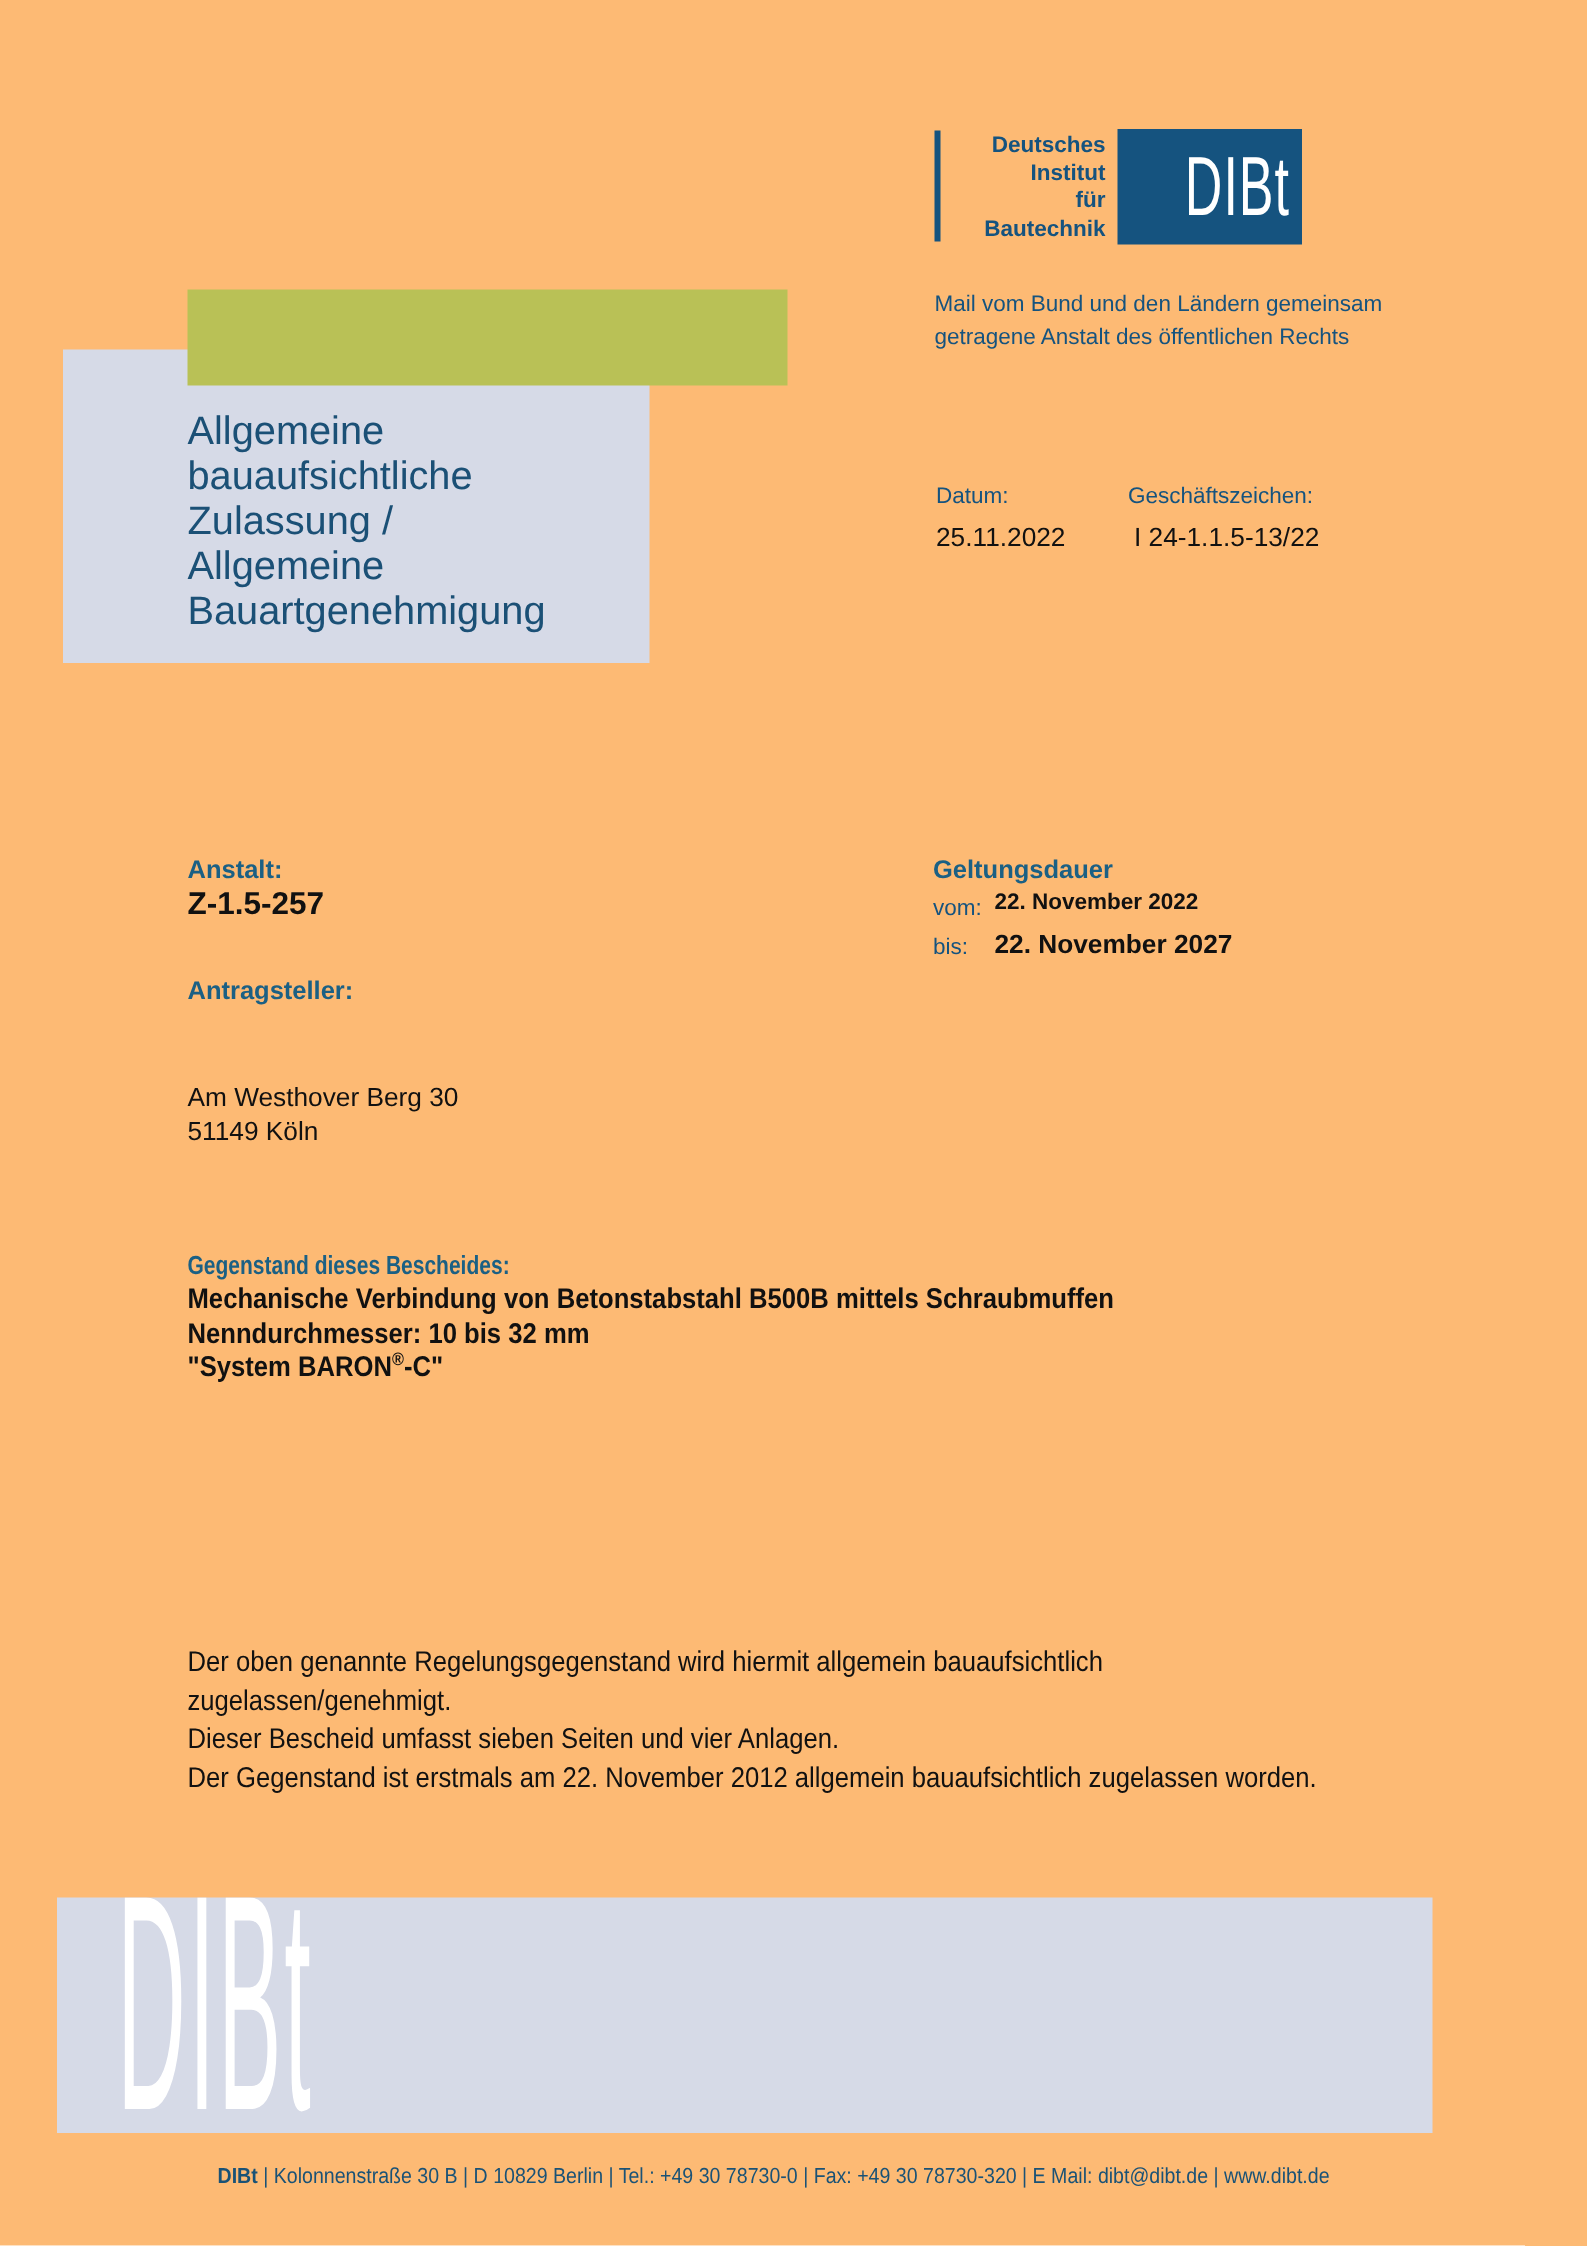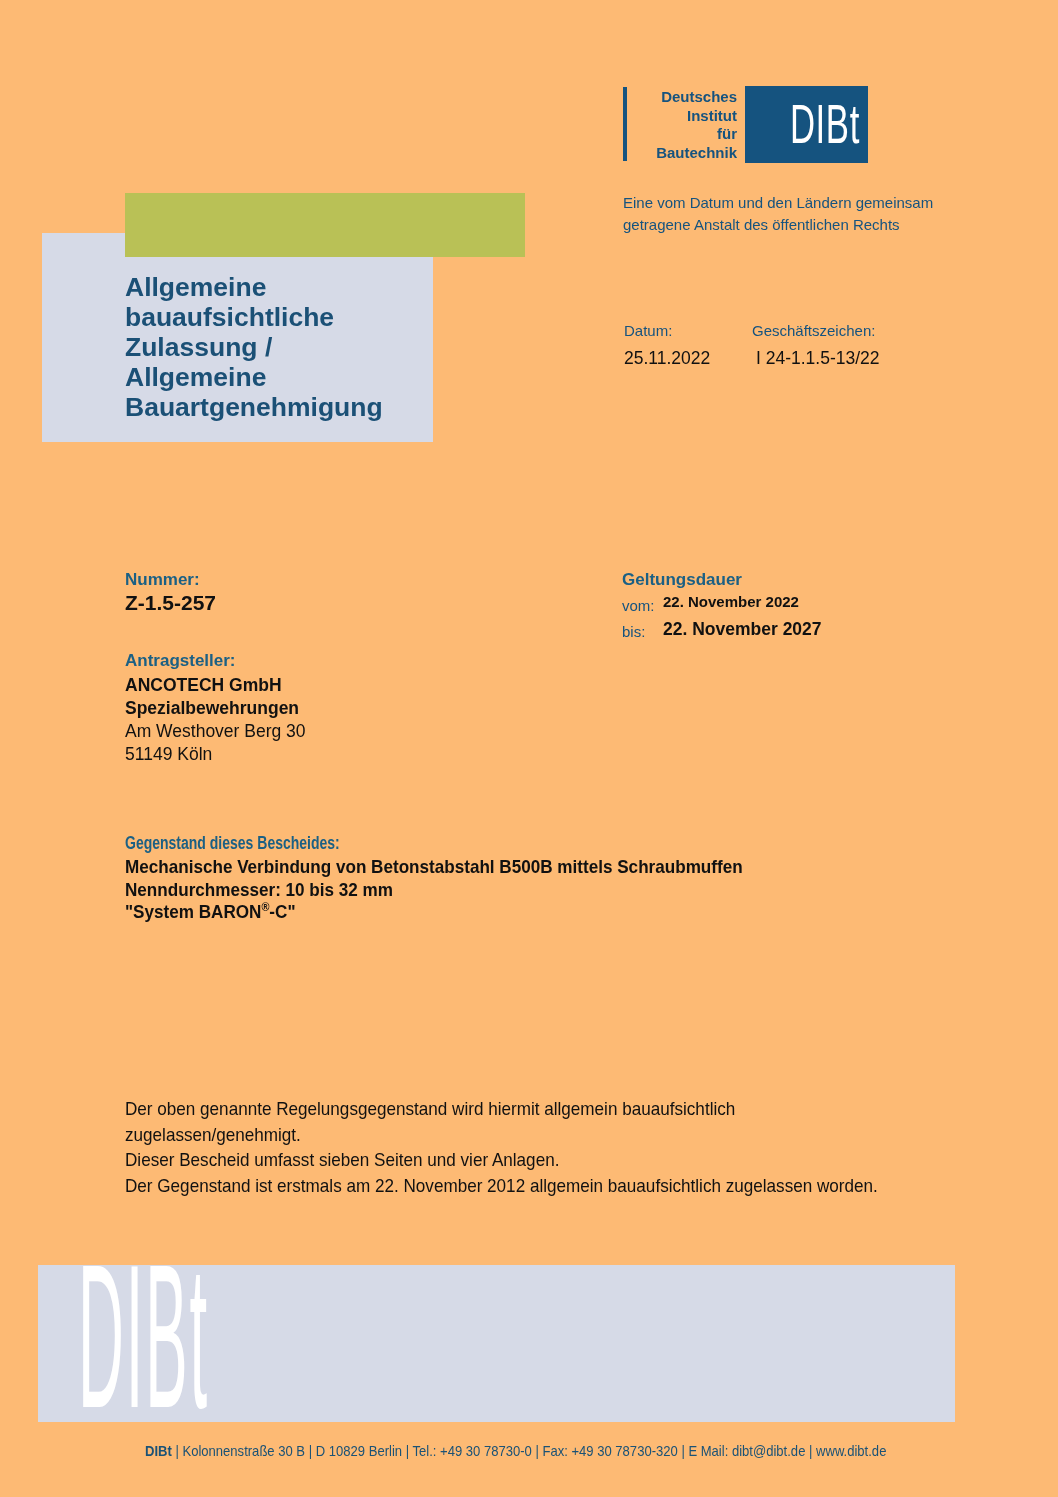--- a/index.html
+++ b/index.html
@@ -176,7 +176,7 @@
   <div class="abs logo-box">
     <span class="dibt">DIBt</span>
   </div>
-  <div class="abs tagline pre">Eine vom Datum und den Ländern gemeinsam
+  <div class="abs tagline pre">Mail vom Bund und den Ländern gemeinsam
 getragene Anstalt des öffentlichen Rechts</div>
   <div class="abs date-label">Datum:</div>
   <div class="abs ref-label">Geschäftszeichen:</div>

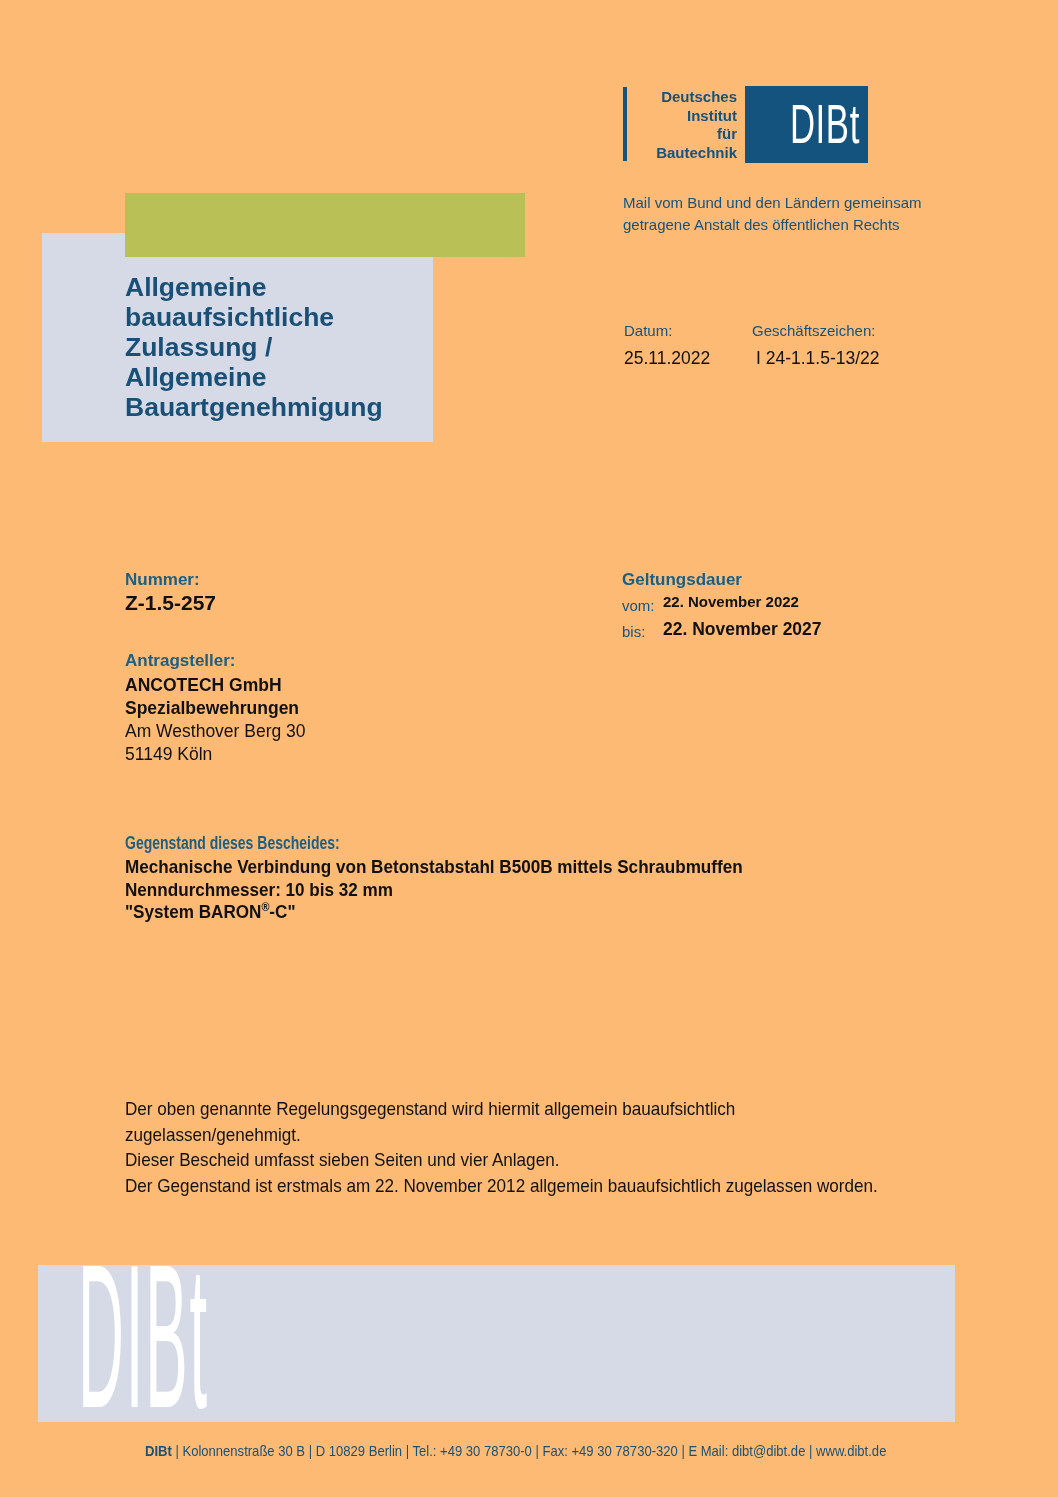--- a/index.html
+++ b/index.html
@@ -80,7 +80,7 @@
   .doc-title {
     left: 125px; top: 272px;
     z-index: 3;
-    font-size: 26.5px; font-weight: bold;
+    font-size: 26.5px; font-weight: normal;
     line-height: 30px;
     color: #1b5076;
   }

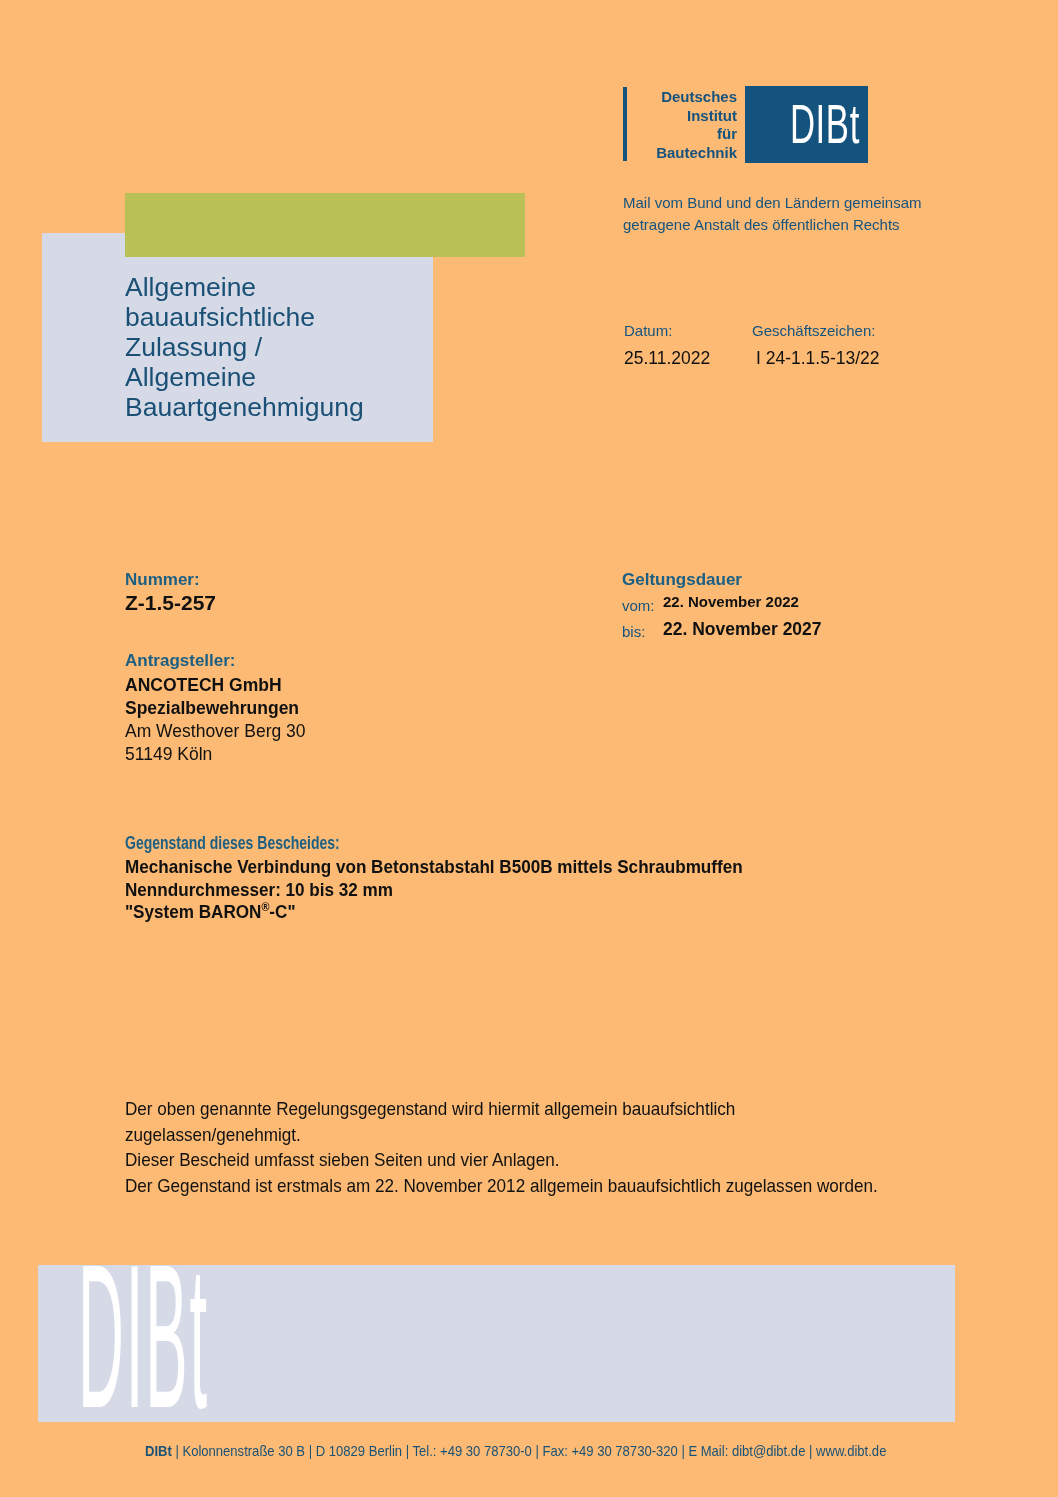--- a/index.html
+++ b/index.html
@@ -191,7 +191,7 @@
 Allgemeine
 Bauartgenehmigung</div>
 
-  <div class="abs number-label">Nummer:</div>
+  <div class="abs number-label">Anstalt:</div>
   <div class="abs number-value">Z-1.5-257</div>
   <div class="abs applicant-label">Antragsteller:</div>
   <div class="abs applicant-name pre">ANCOTECH GmbH

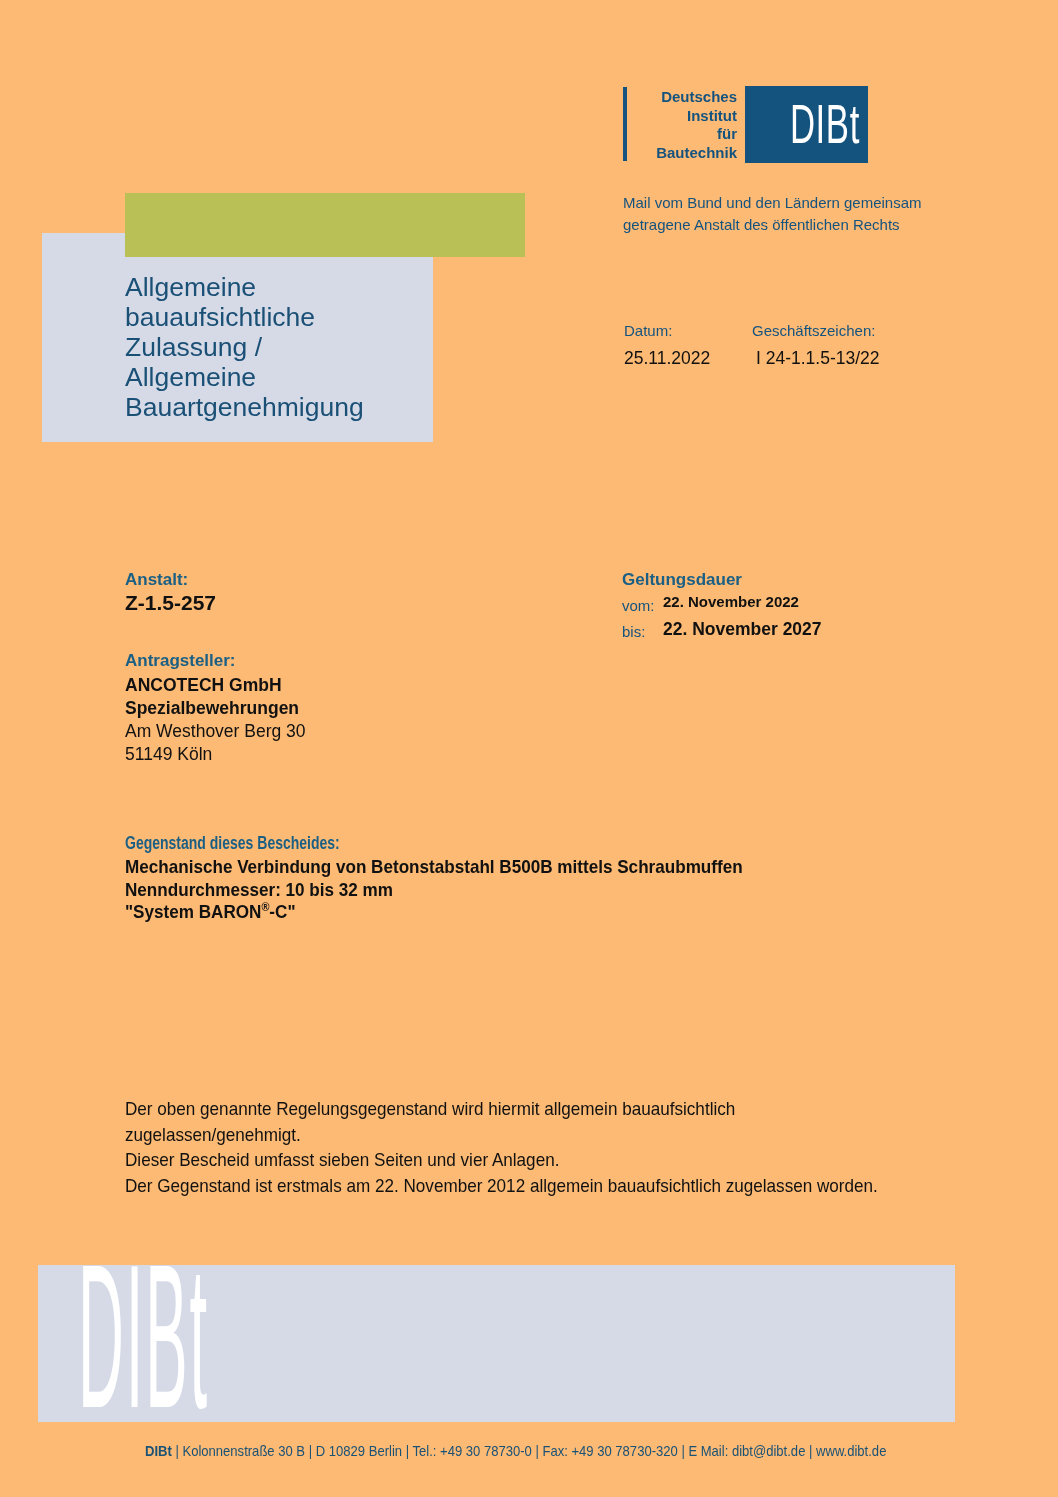--- a/index.html
+++ b/index.html
@@ -194,8 +194,6 @@
   <div class="abs number-label">Anstalt:</div>
   <div class="abs number-value">Z-1.5-257</div>
   <div class="abs applicant-label">Antragsteller:</div>
-  <div class="abs applicant-name pre">ANCOTECH GmbH
-Spezialbewehrungen</div>
   <div class="abs applicant-addr pre">Am Westhover Berg 30
 51149 Köln</div>
 

